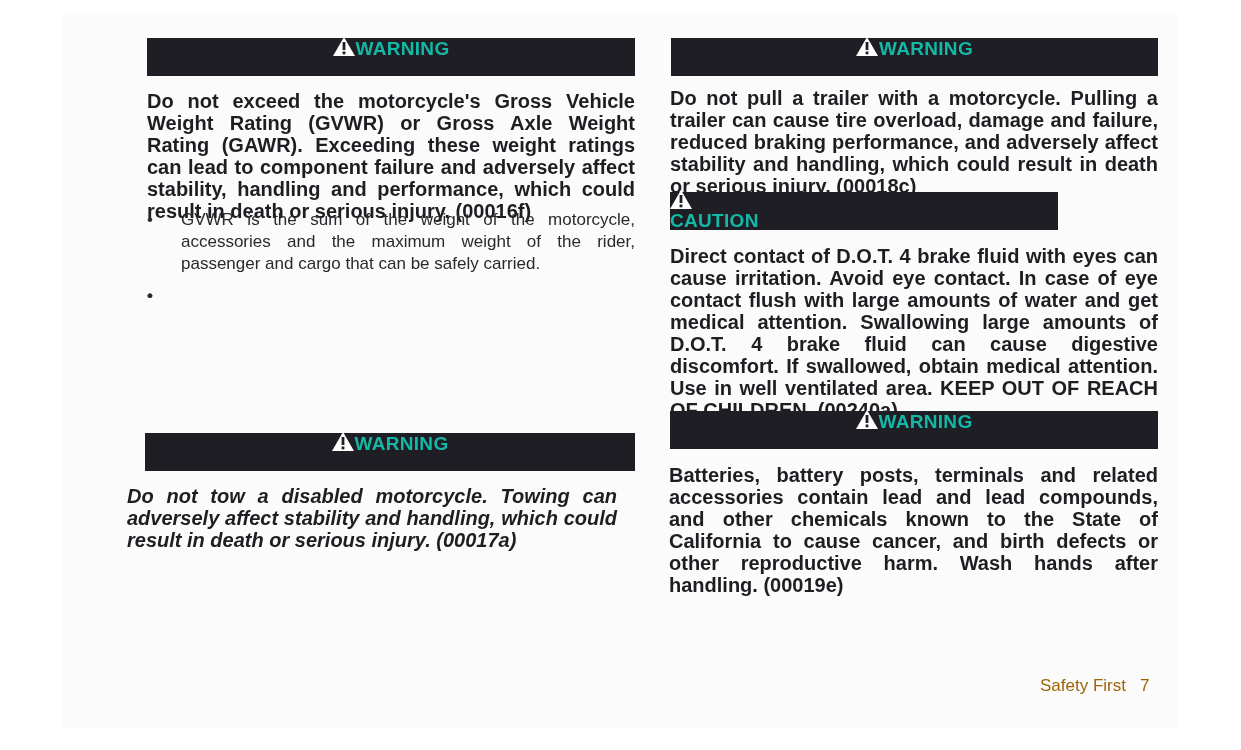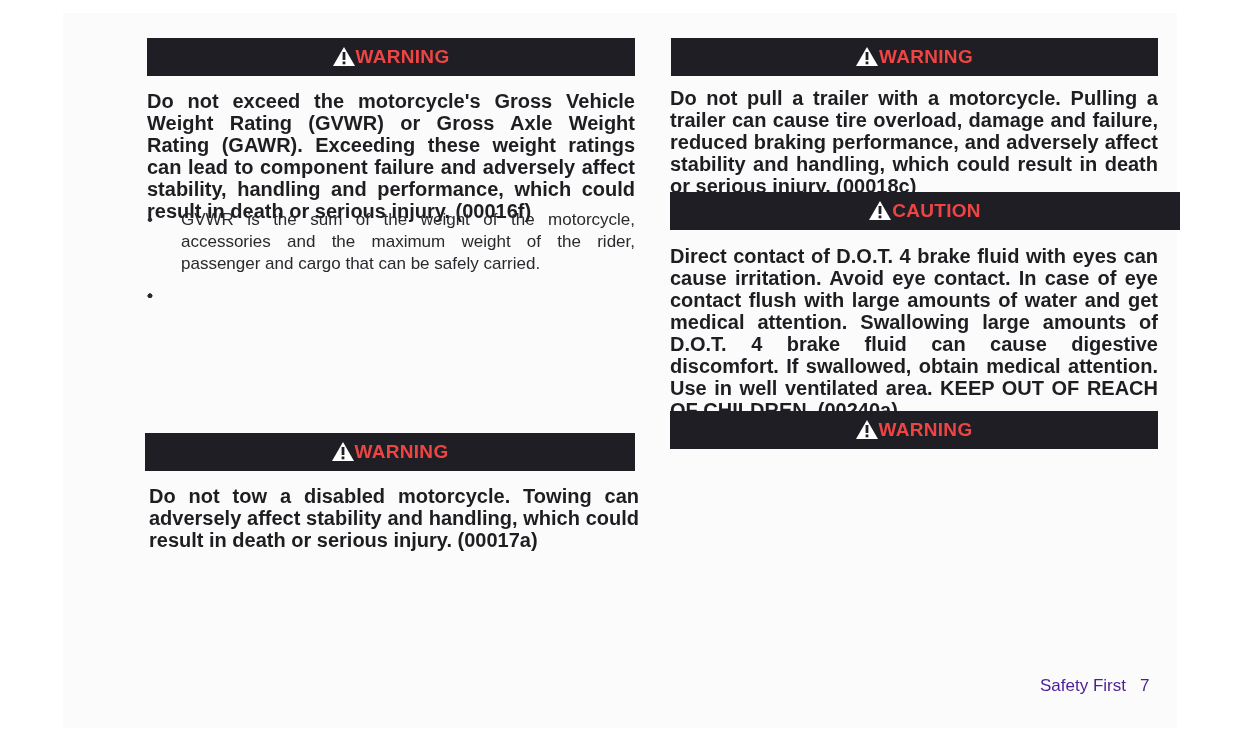--- a/index.html
+++ b/index.html
@@ -22,9 +22,8 @@
       position: absolute;
       height: 38px;
       background: #1f1e24;
-      color: #ef4444;
+      color: #14b8a6;
       display: flex;
-      align-items: center;
       justify-content: center;
       font-family: "Liberation Sans", sans-serif;
       font-weight: bold;

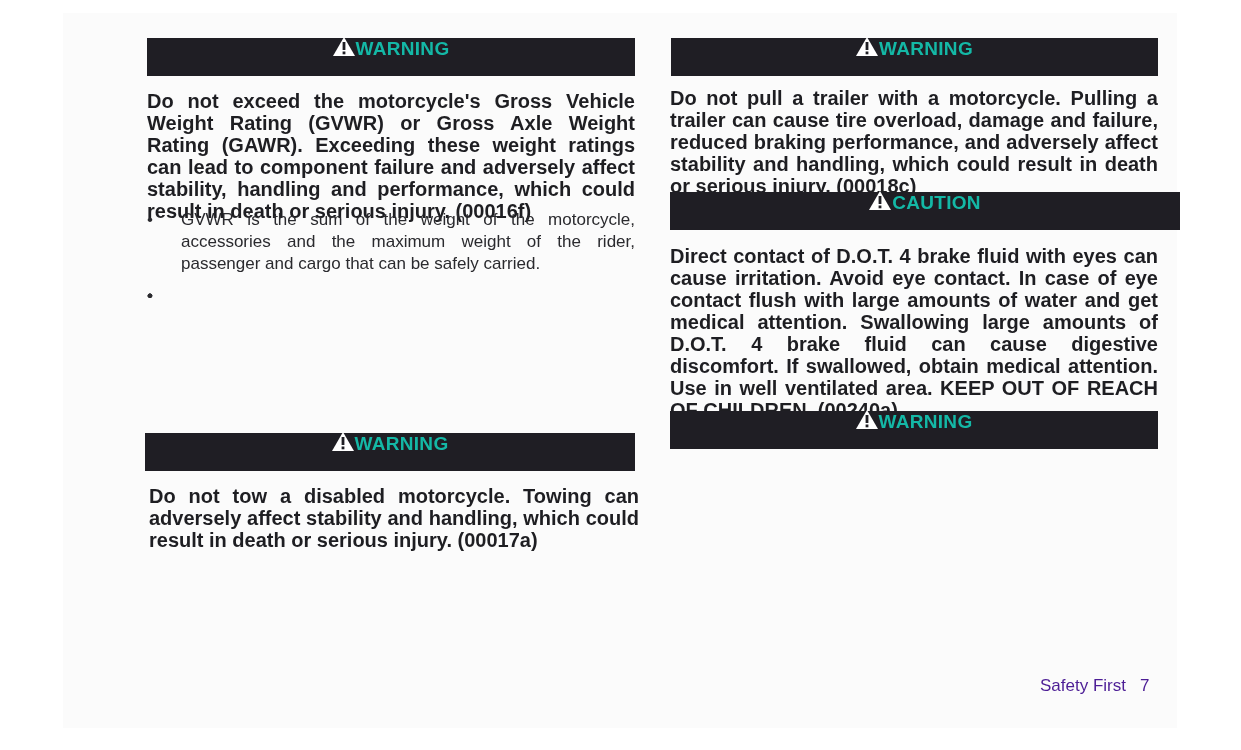--- a/index.html
+++ b/index.html
@@ -131,7 +131,7 @@
   </div>
   <p class="msg" style="left:607px; top:74px; width:488px;">Do not pull a trailer with a motorcycle. Pulling a trailer can cause tire overload, damage and failure, reduced braking performance, and adversely affect stability and handling, which could result in death or serious injury. (00018c)</p>
 
-  <div class="banner" style="left:607px; top:179px; width:510px;">
+  <div class="banner" style="left:607px; top:179px; width:388px;flex-direction:column;">
     <span class="icon">
       <svg width="22" height="19" viewBox="0 0 22 19">
           <polygon points="11,0 22,19 0,19" fill="#fff"></polygon>

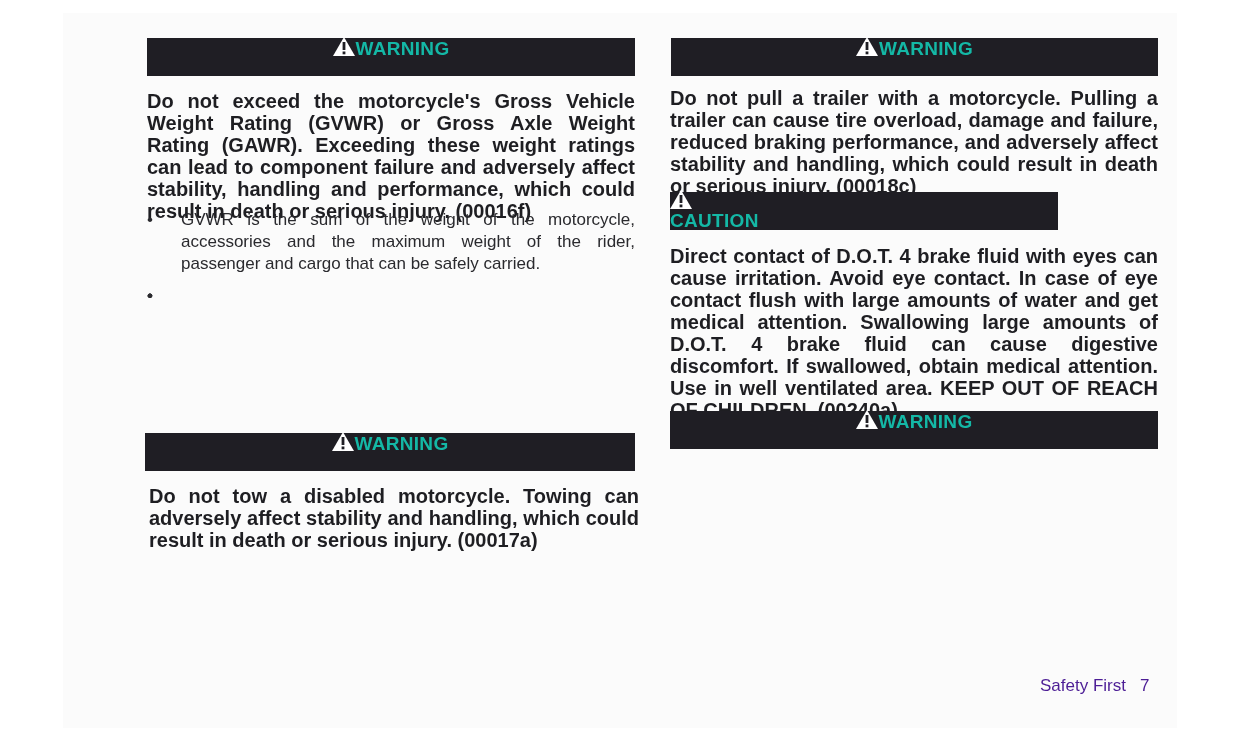--- a/index.html
+++ b/index.html
@@ -153,6 +153,7 @@
     </span>
     <span>WARNING</span>
   </div>
+  <p class="msg" style="left:606px; top:451px; width:489px;">Batteries, battery posts, terminals and related accessories contain lead and lead compounds, and other chemicals known to the State of California to cause cancer, and birth defects or other reproductive harm. Wash hands after handling. (00019e)</p>
 
   <div class="footer">
     <span>Safety First</span><span class="num">7</span>

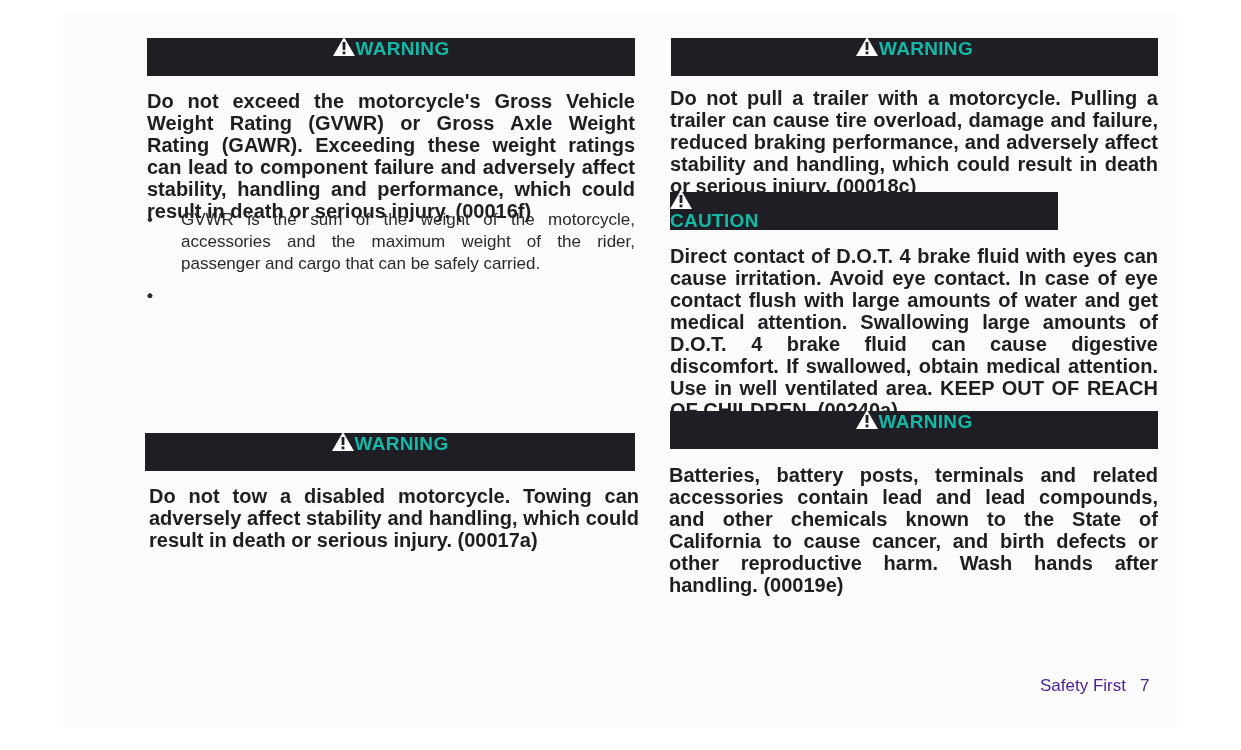--- a/index.html
+++ b/index.html
@@ -117,7 +117,7 @@
     </span>
     <span>WARNING</span>
   </div>
-  <p class="msg" style="left:86px; top:472px; width:490px;">Do not tow a disabled motorcycle. Towing can adversely affect stability and handling, which could result in death or serious injury. (00017a)</p>
+  <p class="msg" style="left:64px; top:472px; width:490px;font-style:italic;">Do not tow a disabled motorcycle. Towing can adversely affect stability and handling, which could result in death or serious injury. (00017a)</p>
 
   <div class="banner" style="left:608px; top:25px; width:487px;">
     <span class="icon">

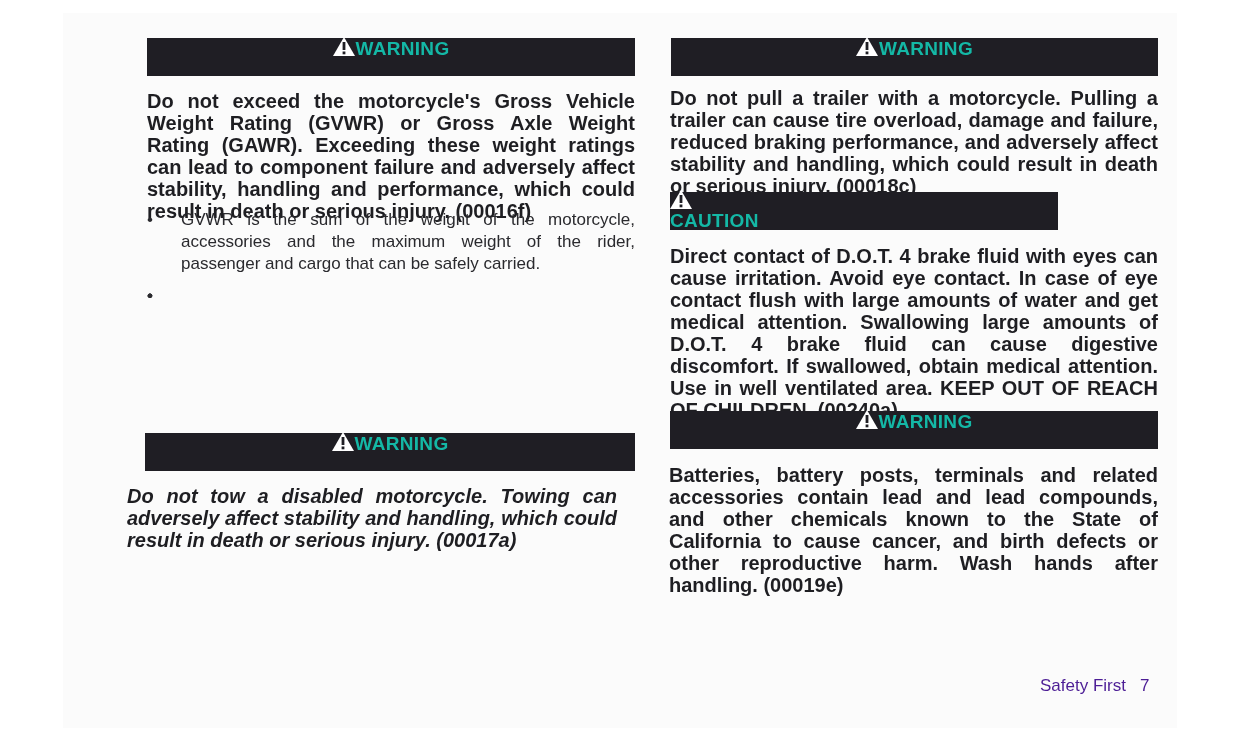--- a/index.html
+++ b/index.html
@@ -78,7 +78,7 @@
       top: 663px;
       font-family: "Liberation Sans", sans-serif;
       font-size: 17px;
-      color: #4c1d95;
+      color: #a16207;
       white-space: nowrap;
     }
     .footer .num { margin-left: 14px; }

